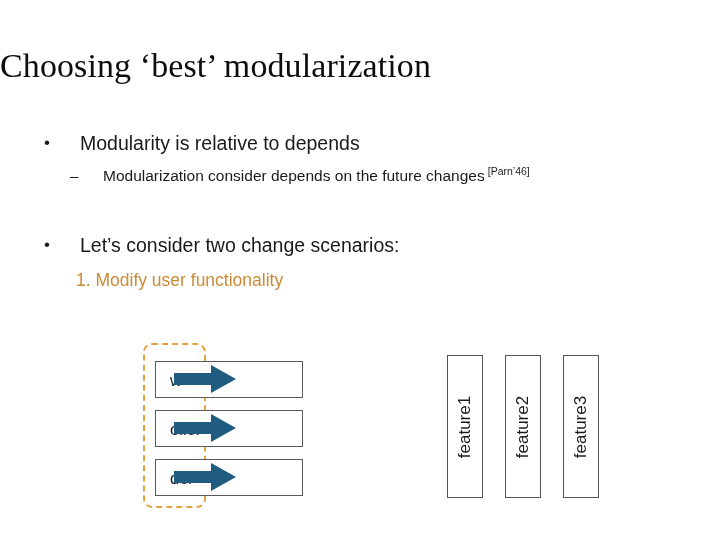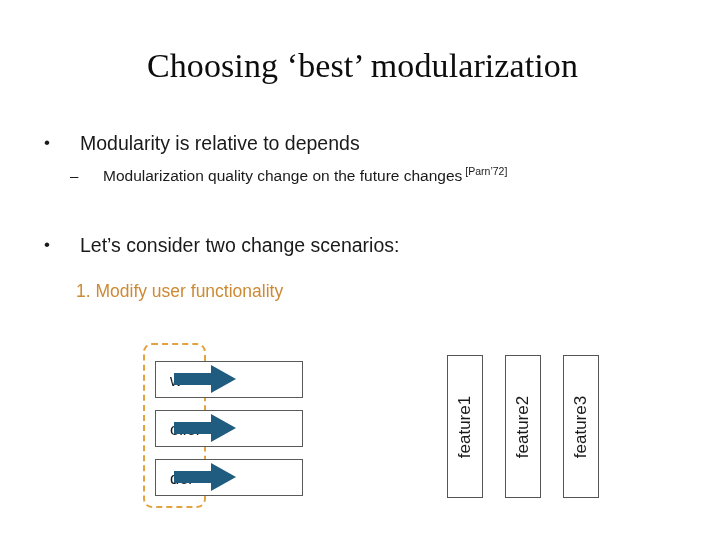--- a/index.html
+++ b/index.html
@@ -30,7 +30,7 @@
     left: 0;
     top: 44px;
     width: 725px;
-    text-align: center;
+    text-align: left;
     font-family: "Liberation Serif", serif;
     font-size: 34px;
     line-height: 44px;

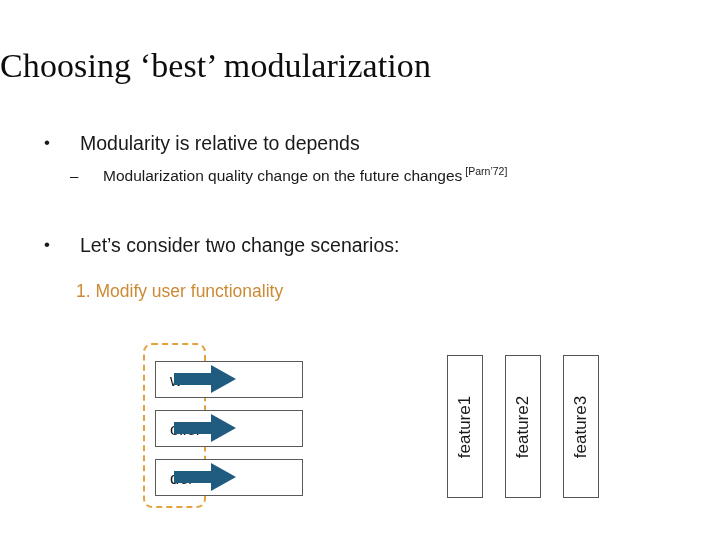--- a/index.html
+++ b/index.html
@@ -215,7 +215,7 @@
 
   <div class="bullet-l2" id="bullet-modularization-quality">
     <span class="marker">–</span>
-    <span class="btext"><span>Modularization quality change on the future changes</span><span class="cite">[Parn’72]</span></span>
+    <span class="btext"><span>Modularization consider depends on the future changes</span><span class="cite">[Parn’72]</span></span>
   </div>
 
   <div class="bullet-l1" id="bullet-scenarios">

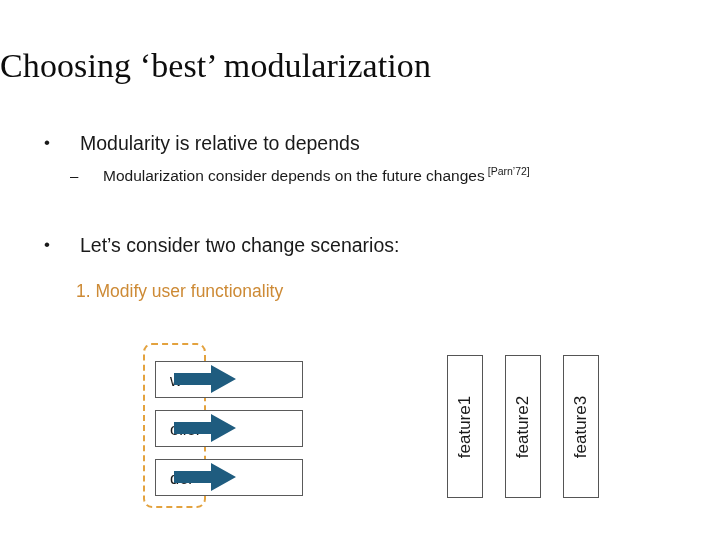--- a/index.html
+++ b/index.html
@@ -215,7 +215,7 @@
 
   <div class="bullet-l2" id="bullet-modularization-quality">
     <span class="marker">–</span>
-    <span class="btext"><span>Modularization consider depends on the future changes</span><span class="cite">[Parn’72]</span></span>
+    <span class="btext"><span>Modularization consider depends on the future changes</span><span class="cite">[Parn’46]</span></span>
   </div>
 
   <div class="bullet-l1" id="bullet-scenarios">

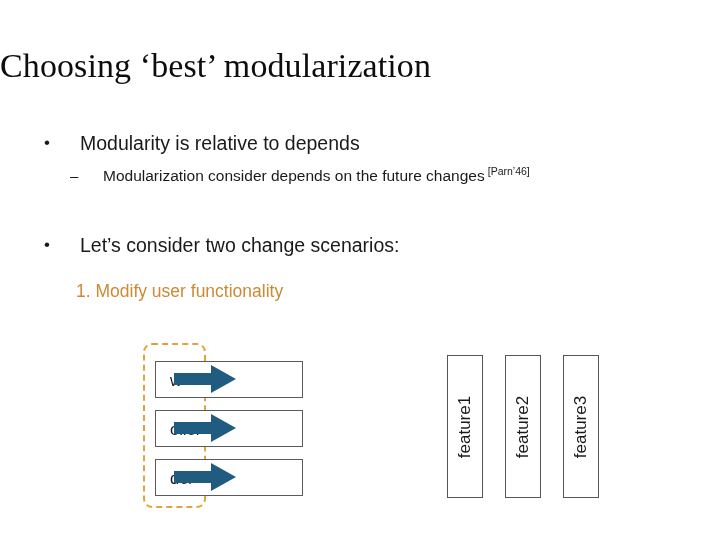--- a/index.html
+++ b/index.html
@@ -100,7 +100,7 @@
   .scenario-line {
     position: absolute;
     left: 76px;
-    top: 279px;
+    top: 268px;
     font-size: 17.5px;
     line-height: 24px;
     color: #cd8a35;

